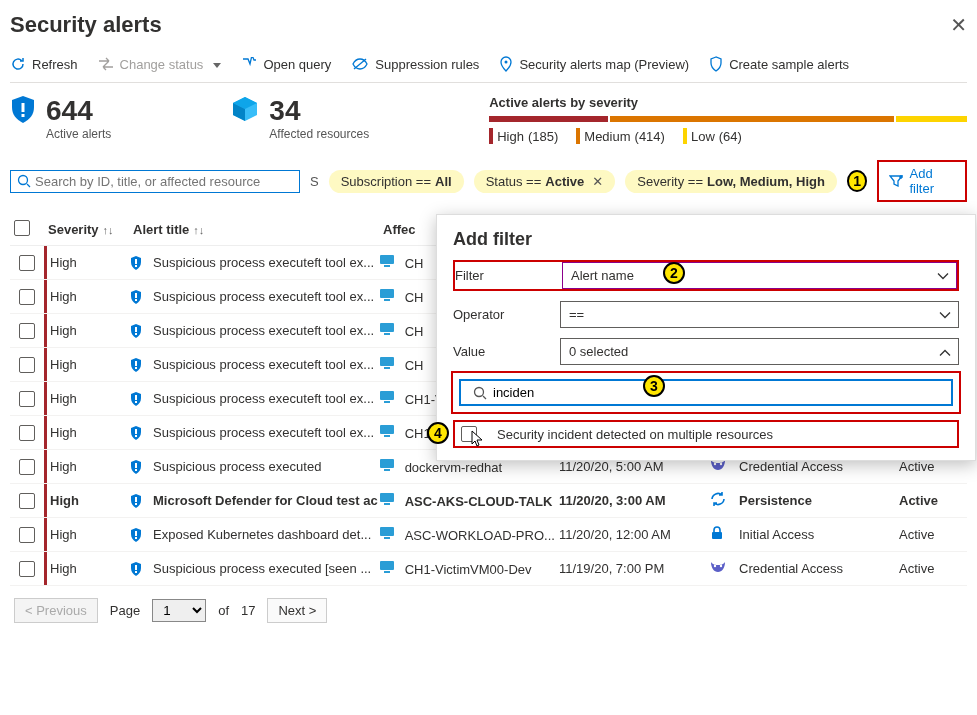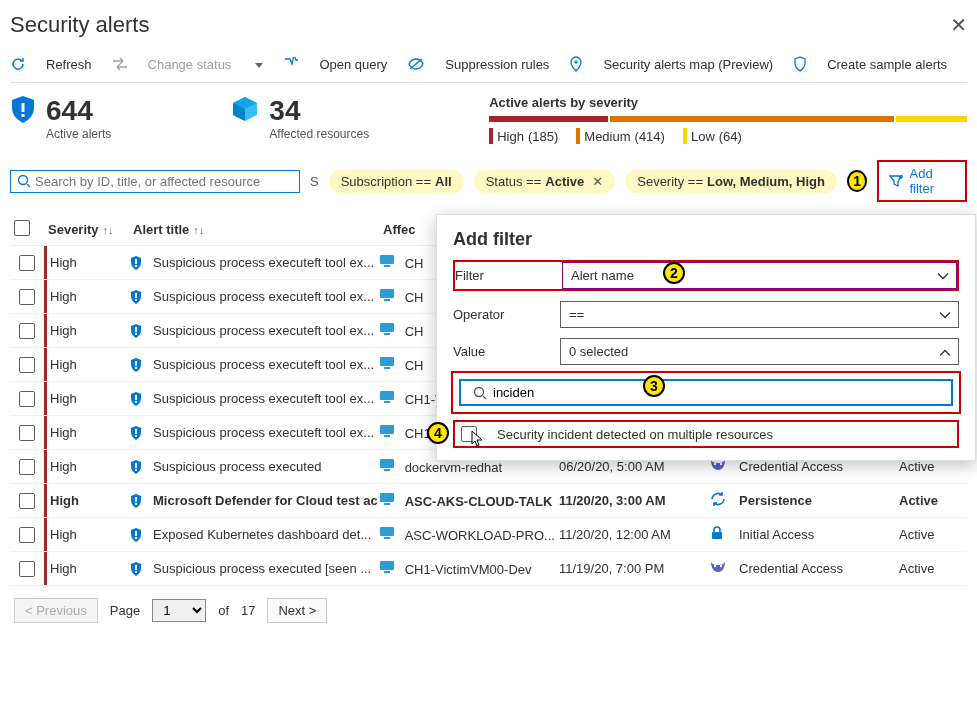--- a/index.html
+++ b/index.html
@@ -17,7 +17,7 @@
       justify-content: space-between;
       margin-bottom: 18px;
     }
-    .header h1 { font-size: 22px; font-weight: 400; }
+    .header h1 { font-size: 22px; font-weight: 700; }
     .close-x { font-size: 20px; cursor: pointer; color: #555; }
     .toolbar {
       display: flex;

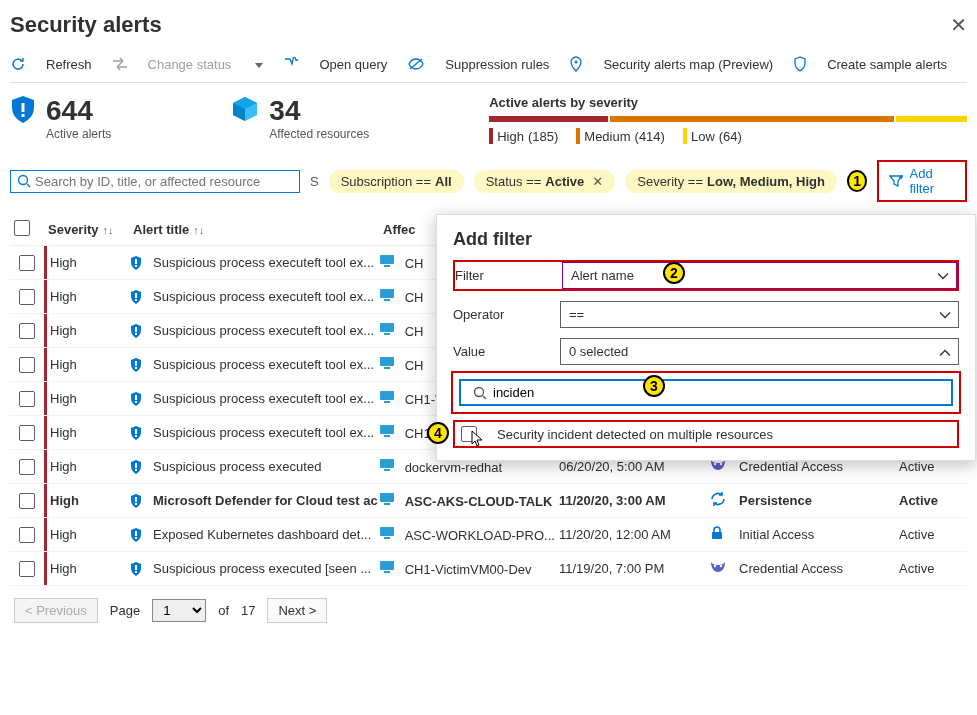--- a/index.html
+++ b/index.html
@@ -31,7 +31,7 @@
     .toolbar-item {
       display: flex;
       align-items: center;
-      gap: 20px;
+      gap: 6px;
       color: #323130;
       cursor: pointer;
     }

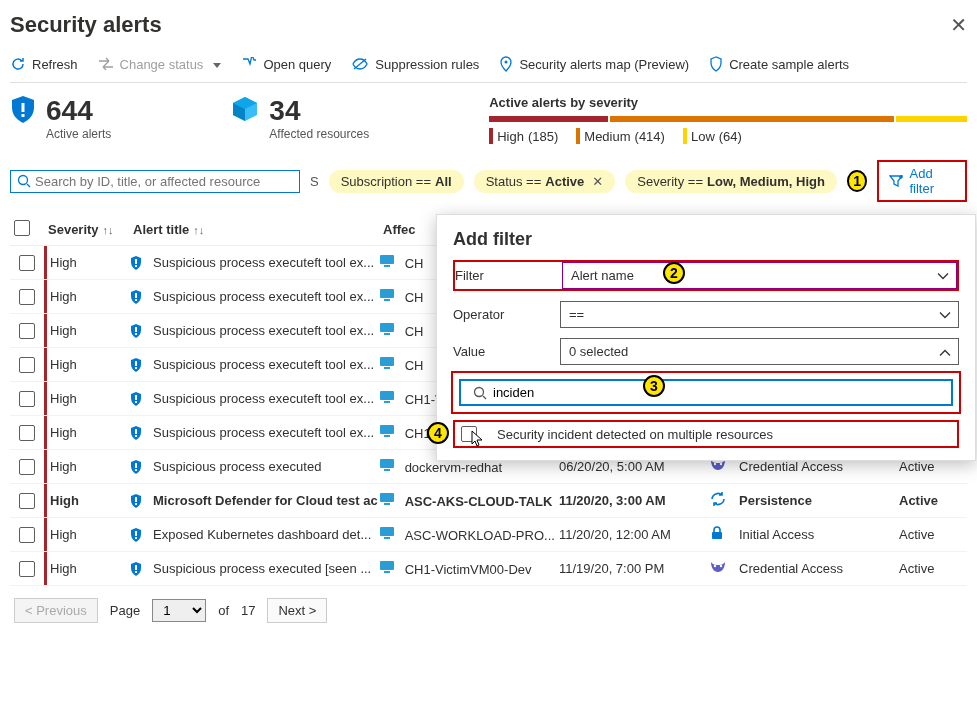--- a/index.html
+++ b/index.html
@@ -566,7 +566,7 @@
       <span style="margin-left:6px;">dockervm-redhat</span>
     </div>
 
-    <div class="col-time">06/20/20, 5:00 AM</div>
+    <div class="col-time">11/20/20, 5:00 AM</div>
     <div class="col-tactic-icon"><svg width="18" height="14" viewBox="0 0 18 14">
             <path fill="#5b5fc7" d="M2 2c2 3 5 3 7 3s5 0 7-3c0 6-3 10-7 10S2 8 2 2z"></path>
             <circle cx="6" cy="6" r="1.2" fill="#fff"></circle>

